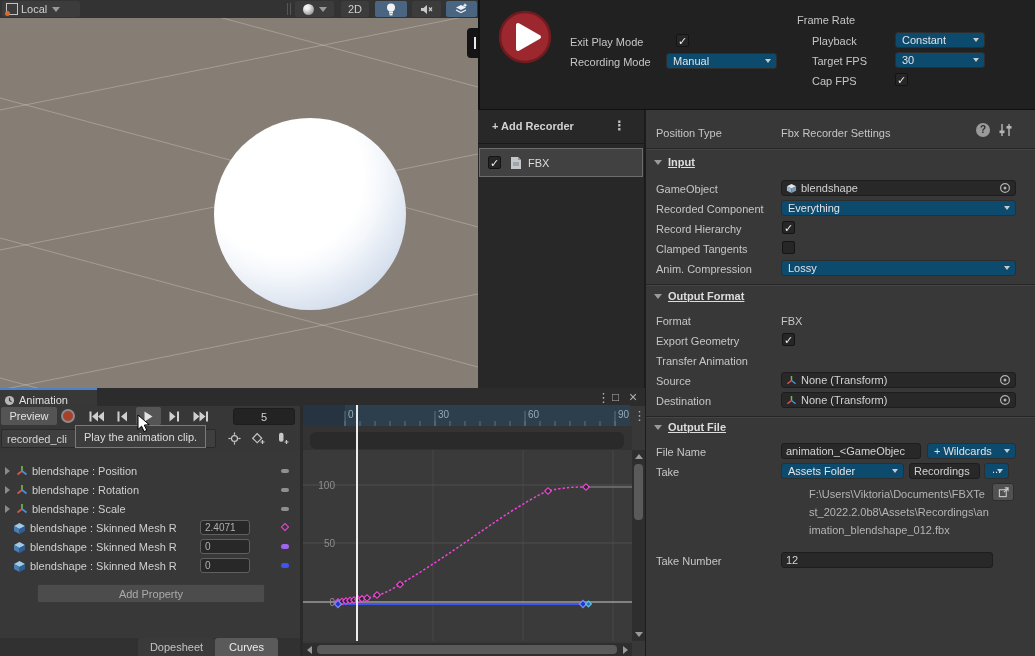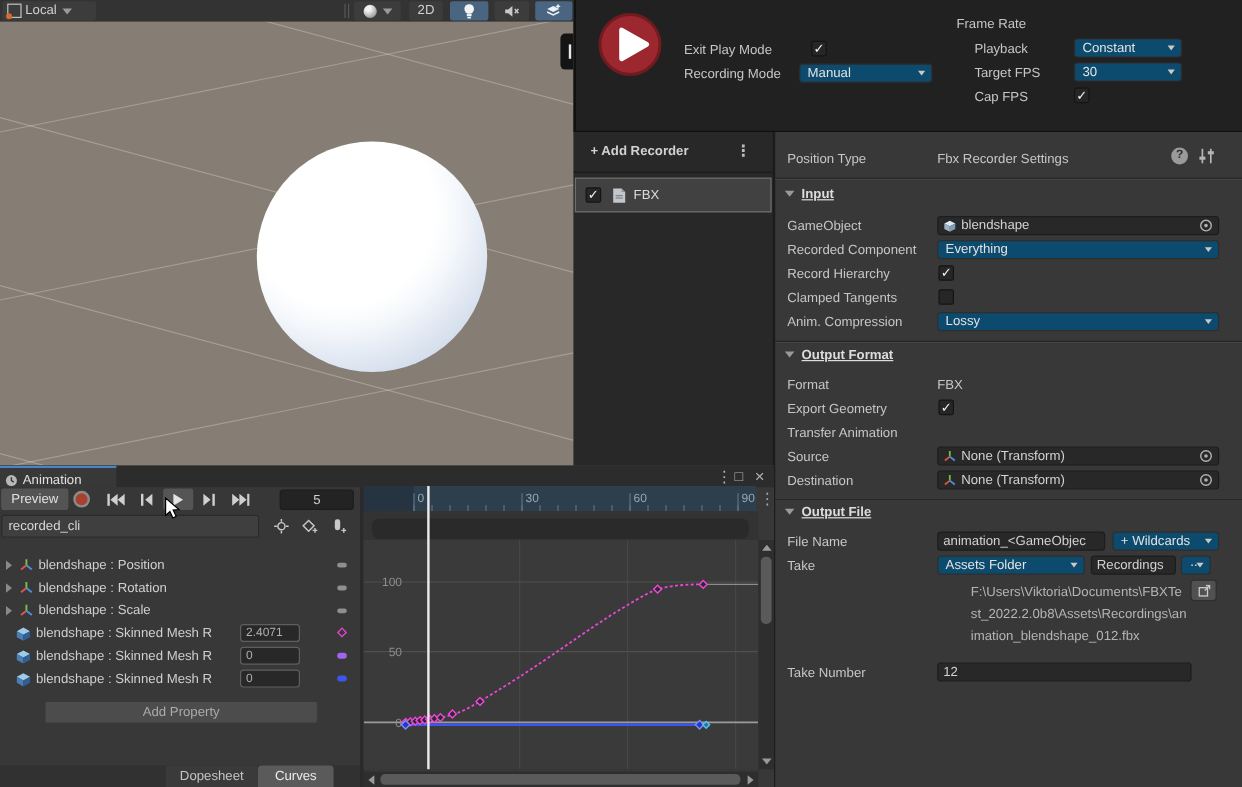--- a/index.html
+++ b/index.html
@@ -520,6 +520,9 @@
       <span class="arrow-r abs" style="right:4px;top:2.5px;"></span>
     </div>
 
+    <div class="abs" style="left:75px;top:37px;height:23px;background:#3d3d3d;border:1px solid #7a7a7a;box-sizing:border-box;display:flex;align-items:center;padding:0 8px;color:#dcdcdc;z-index:50;white-space:nowrap;">
+      <span>Play the animation clip.</span>
+    </div>
 
     <svg class="abs" style="left:137px;top:26px;z-index:60;" width="16" height="20" viewBox="0 0 16 20">
       <path d="M1,1 L1,15.5 L4.6,12.2 L7.1,17.6 L9.8,16.3 L7.3,11.1 L12.2,10.7 Z" fill="#ffffff" stroke="#000000" stroke-width="1"></path>

